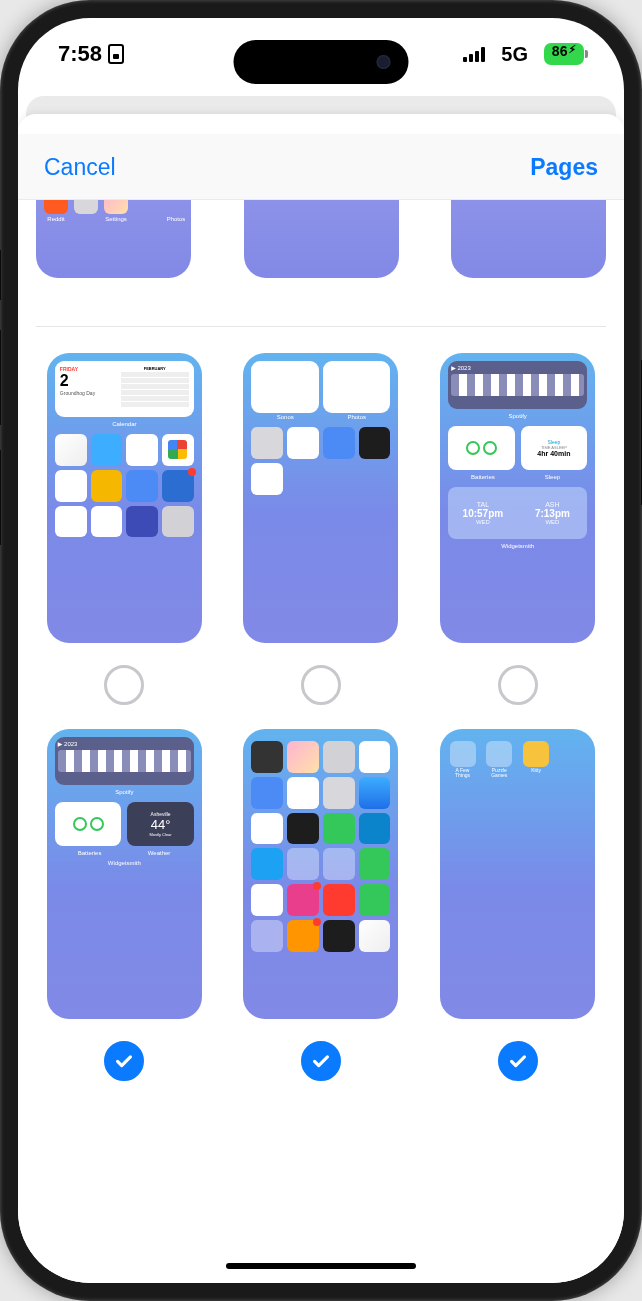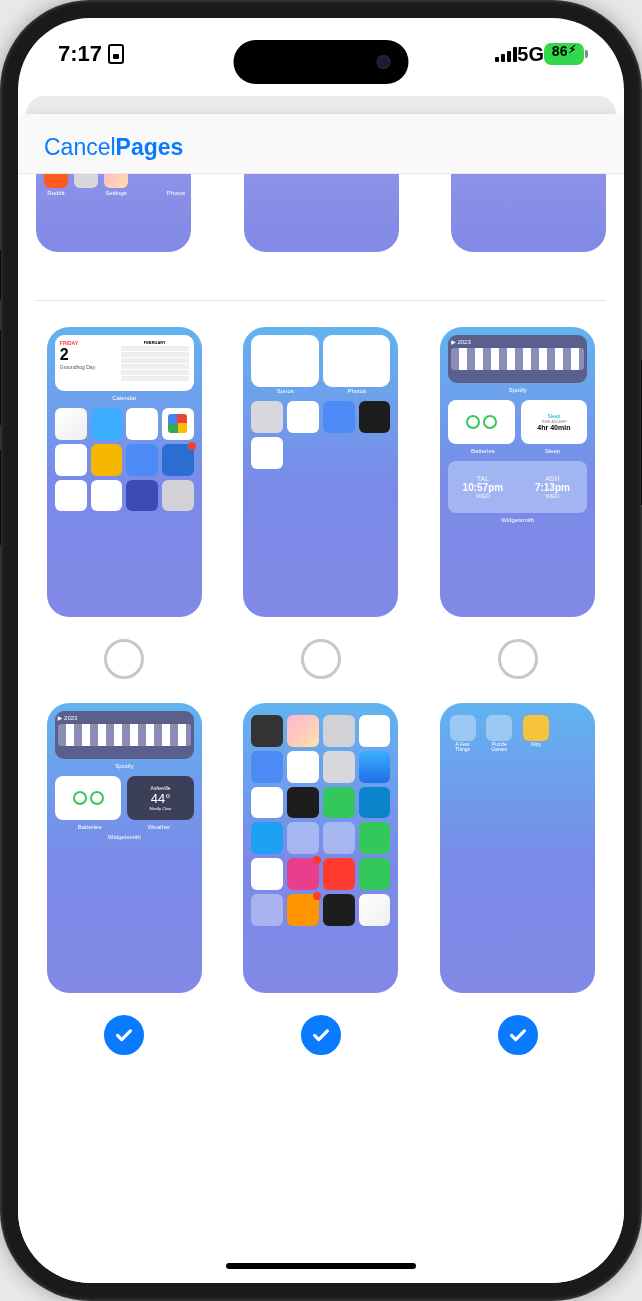--- a/index.html
+++ b/index.html
@@ -202,7 +202,7 @@
 
     <div class="status-bar">
       <div class="status-left">
-        <span>7:17</span>
+        <span>7:58</span>
         <span class="status-card-icon"></span>
       </div>
       <div class="status-right">

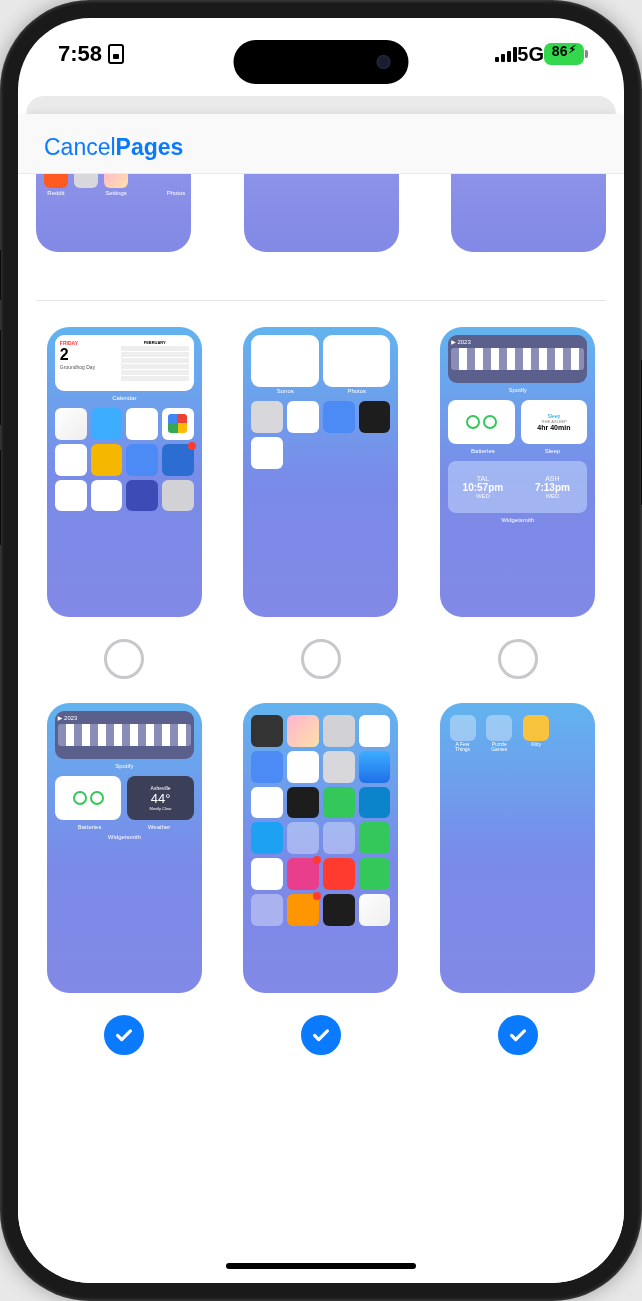--- a/index.html
+++ b/index.html
@@ -81,7 +81,7 @@
     .status-left { display: flex; align-items: center; gap: 6px; font-size: 22px; }
     .status-card-icon { width:16px;height:20px;border:2px solid #000;border-radius:3px;position:relative; }
     .status-card-icon::after { content:""; position:absolute; bottom:3px; left:3px; right:3px; height:5px; background:#000; border-radius:1px;}
-    .status-right { display: flex; align-items: center; gap: 0; font-size: 20px; }
+    .status-right { display: flex; align-items: center; gap: 16px; font-size: 20px; }
     .signal-bars { display:flex; align-items:flex-end; gap:2px; height:15px;}
     .signal-bars span { width:4px; background:#000; border-radius:1px;}
     .signal-bars span:nth-child(1){height:5px;}

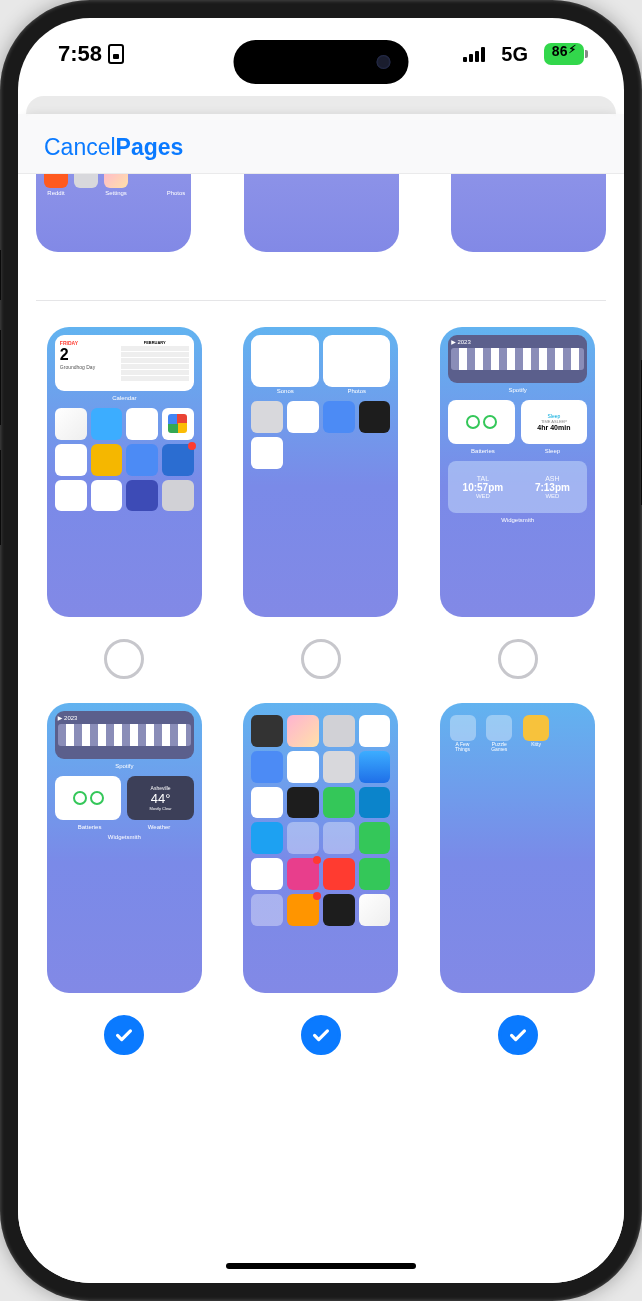--- a/index.html
+++ b/index.html
@@ -114,11 +114,12 @@
     }
     .sheet-header {
       display: flex;
-      justify-content: flex-start;
+      justify-content: space-between;
       align-items: center;
-      padding: 20px 26px 12px 26px;
+      padding: 20px 26px 18px 26px;
       border-bottom: 1px solid rgba(0,0,0,0.06);
       background: rgba(248,248,250,0.92);
+      margin-top: 20px;
     }
     .sheet-header .hbtn { font-size: 23px; color: #0a7aff; }
     .sheet-header .hbtn.done { font-weight: 600; }

